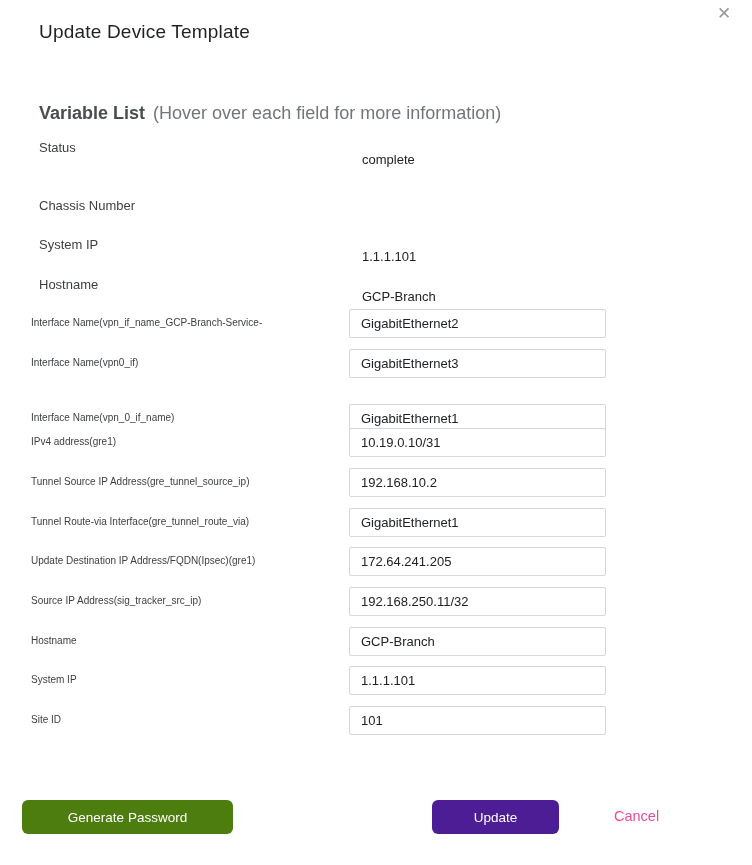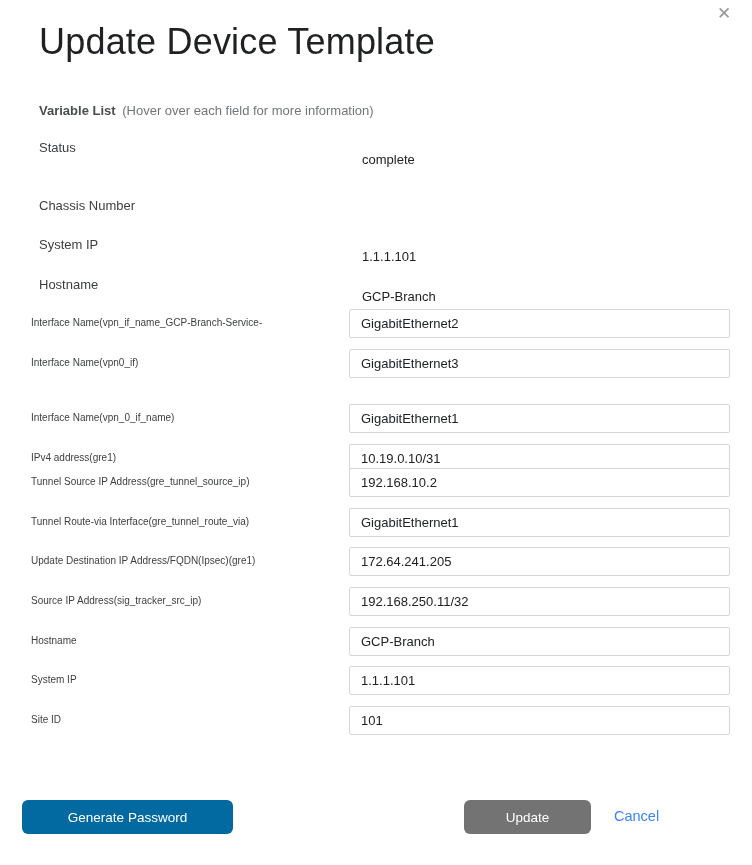--- a/index.html
+++ b/index.html
@@ -22,7 +22,7 @@
 
   .title {
     position: absolute; left: 39px; top: 21px;
-    font-size: 36px; font-weight: 300; color: #1f2122;
+    font-size: 19px; font-weight: 300; color: #1f2122;
     letter-spacing: 0.2px; white-space: nowrap;
   }
 

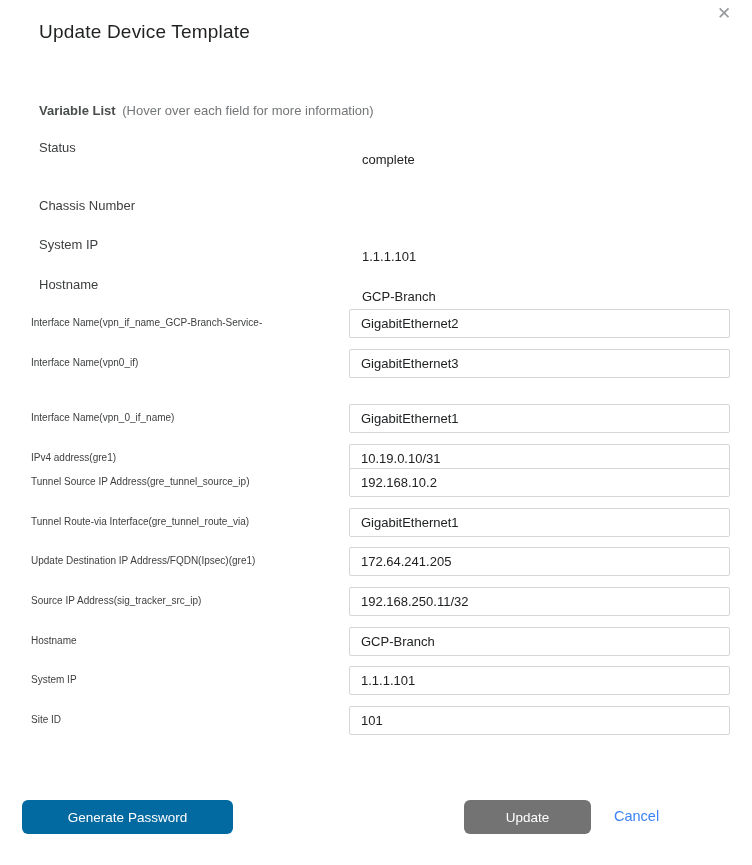--- a/index.html
+++ b/index.html
@@ -28,7 +28,7 @@
 
   .section-heading {
     position: absolute; left: 39px; top: 103px;
-    font-size: 13px; white-space: nowrap;
+    font-size: 18px; white-space: nowrap;
   }
   .section-heading .bold { font-weight: bold; color: #4a4d4e; }
   .section-heading .hint { color: #737678; margin-left: 3px; }

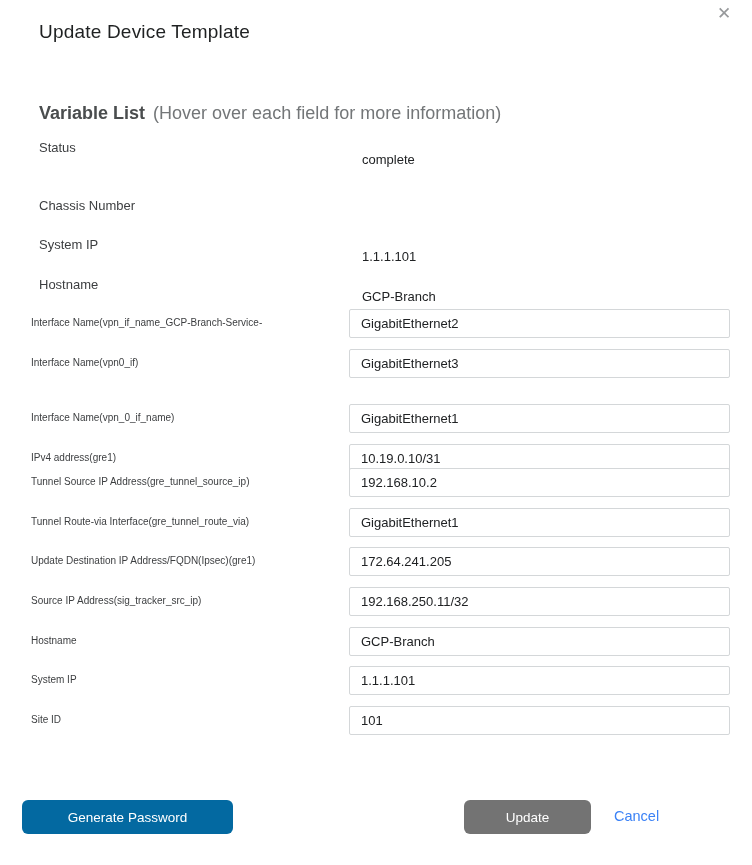--- a/index.html
+++ b/index.html
@@ -51,7 +51,7 @@
   }
   .input-row input {
     position: absolute; left: 349px; top: 0;
-    width: 381px; height: 29px;
+    width: 257px; height: 29px;
     border: 1px solid #d4d7d9; border-radius: 2px;
     padding: 0 11px;
     font-family: "Liberation Sans", "DejaVu Sans", sans-serif;

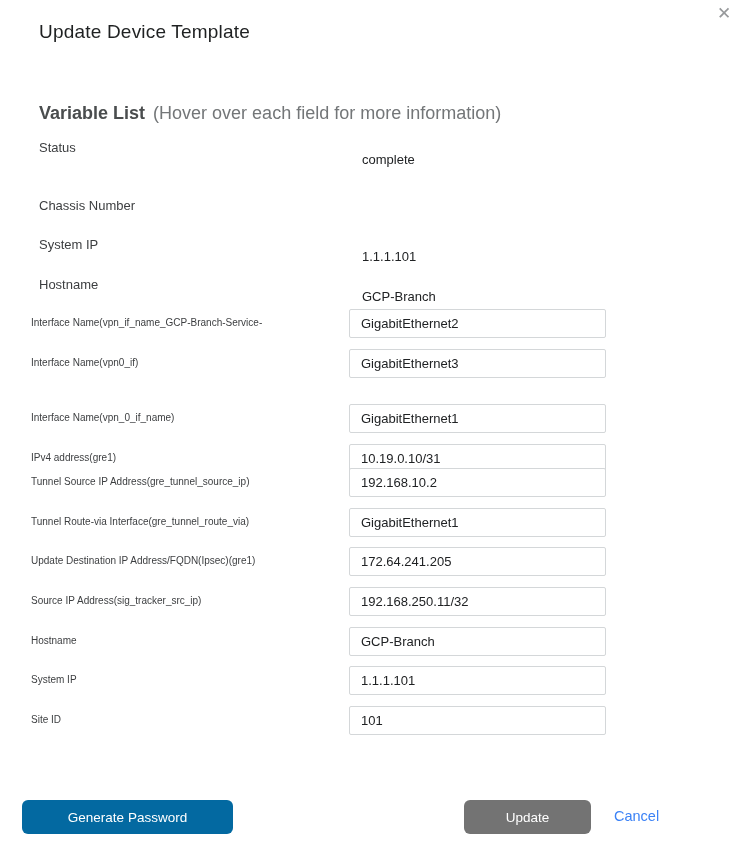--- a/index.html
+++ b/index.html
@@ -123,7 +123,7 @@
         <span class="lbl">Interface Name(vpn_0_if_name)</span>
         <input type="text" value="GigabitEthernet1" style="">
       </div>
-      <div class="input-row" style="top: 428px; margin-top: 16px;">
+      <div class="input-row" style="top: 428px;">
         <span class="lbl">IPv4 address(gre1)</span>
         <input type="text" value="10.19.0.10/31" style="">
       </div>

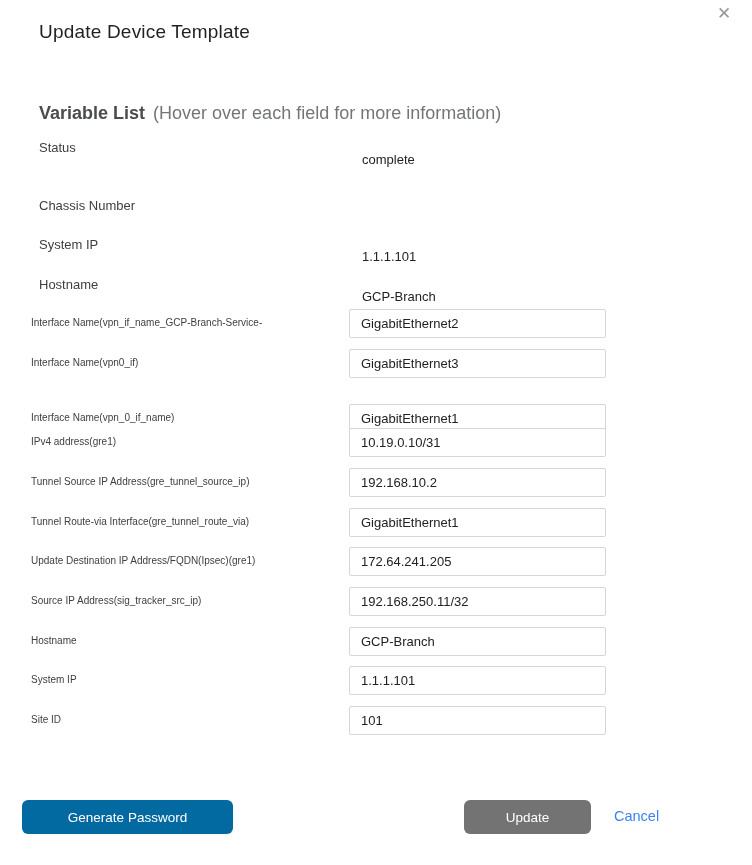--- a/index.html
+++ b/index.html
@@ -157,7 +157,7 @@
       </div>
     </div>
 
-  <button class="btn btn-generate" style="background: #0369a1;">Generate Password</button>
+  <button class="btn btn-generate" style="background: #4d7c0f;">Generate Password</button>
   <button class="btn btn-update" style="background: #737373; margin-left: 32px;">Update</button>
   <button class="cancel-link" style="color: #3b82f6;">Cancel</button>
 

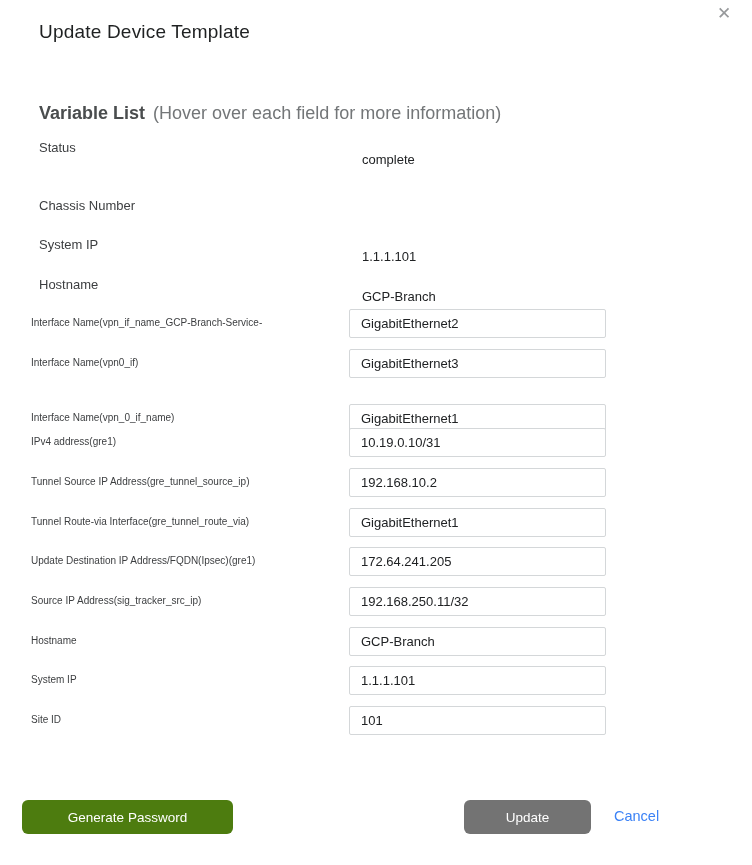--- a/index.html
+++ b/index.html
@@ -158,7 +158,7 @@
     </div>
 
   <button class="btn btn-generate" style="background: #4d7c0f;">Generate Password</button>
-  <button class="btn btn-update" style="background: #737373; margin-left: 32px;">Update</button>
+  <button class="btn btn-update" style="background: #4c1d95;">Update</button>
   <button class="cancel-link" style="color: #3b82f6;">Cancel</button>
 
 </div>

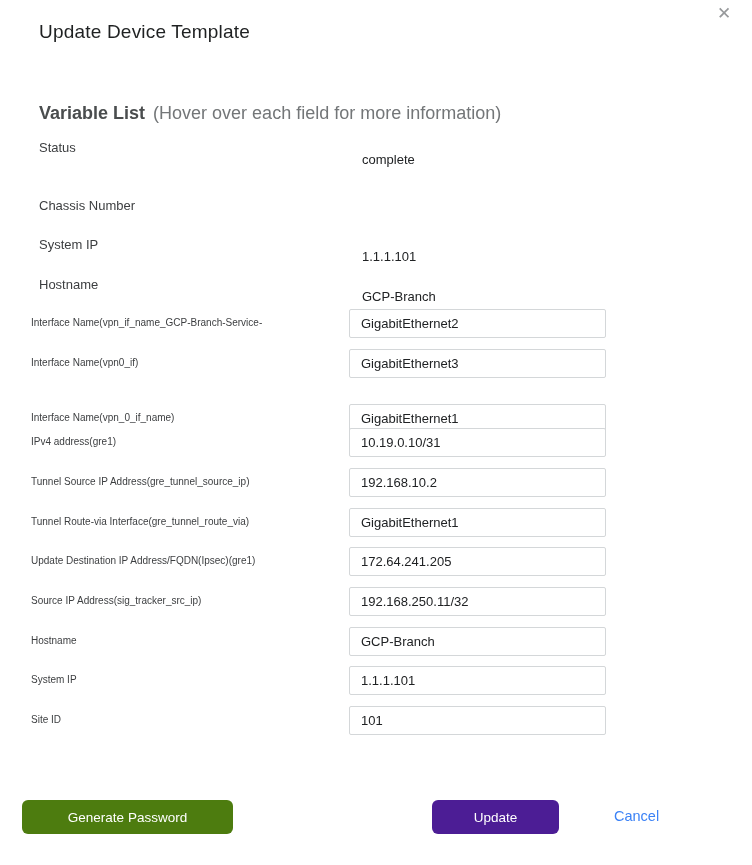--- a/index.html
+++ b/index.html
@@ -159,7 +159,7 @@
 
   <button class="btn btn-generate" style="background: #4d7c0f;">Generate Password</button>
   <button class="btn btn-update" style="background: #4c1d95;">Update</button>
-  <button class="cancel-link" style="color: #3b82f6;">Cancel</button>
+  <button class="cancel-link" style="color: #ec4899;">Cancel</button>
 
 </div>
 

